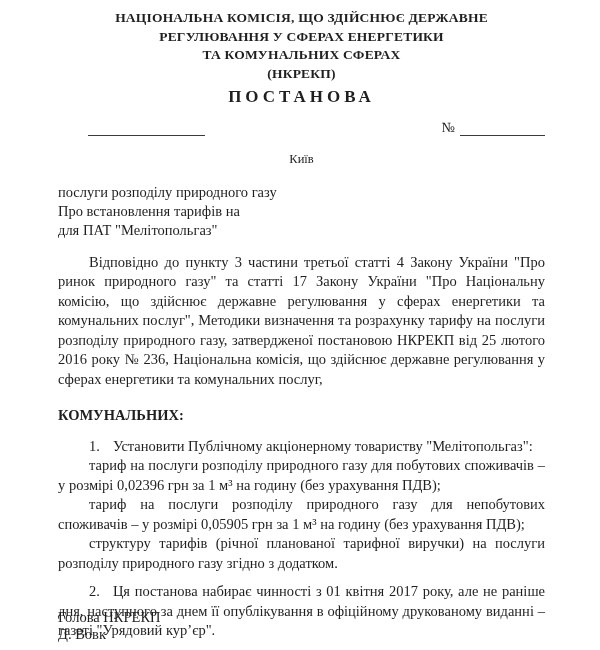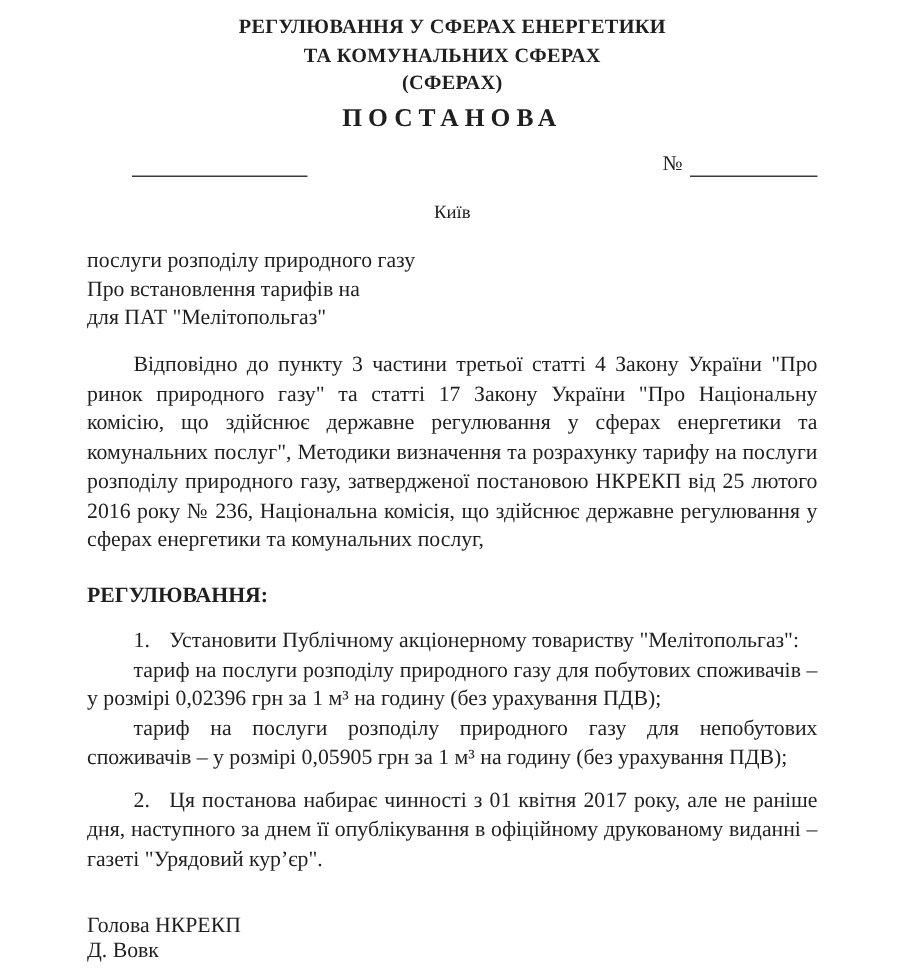--- a/index.html
+++ b/index.html
@@ -91,6 +91,7 @@
 <div class="page">
 
   <header class="org-header">
+    <div class="org-line">НАЦІОНАЛЬНА КОМІСІЯ, ЩО ЗДІЙСНЮЄ ДЕРЖАВНЕ</div>
     <div class="org-line">РЕГУЛЮВАННЯ У СФЕРАХ ЕНЕРГЕТИКИ</div>
     <div class="org-line">ТА КОМУНАЛЬНИХ СФЕРАХ</div>
     <div class="org-line">(СФЕРАХ)</div>

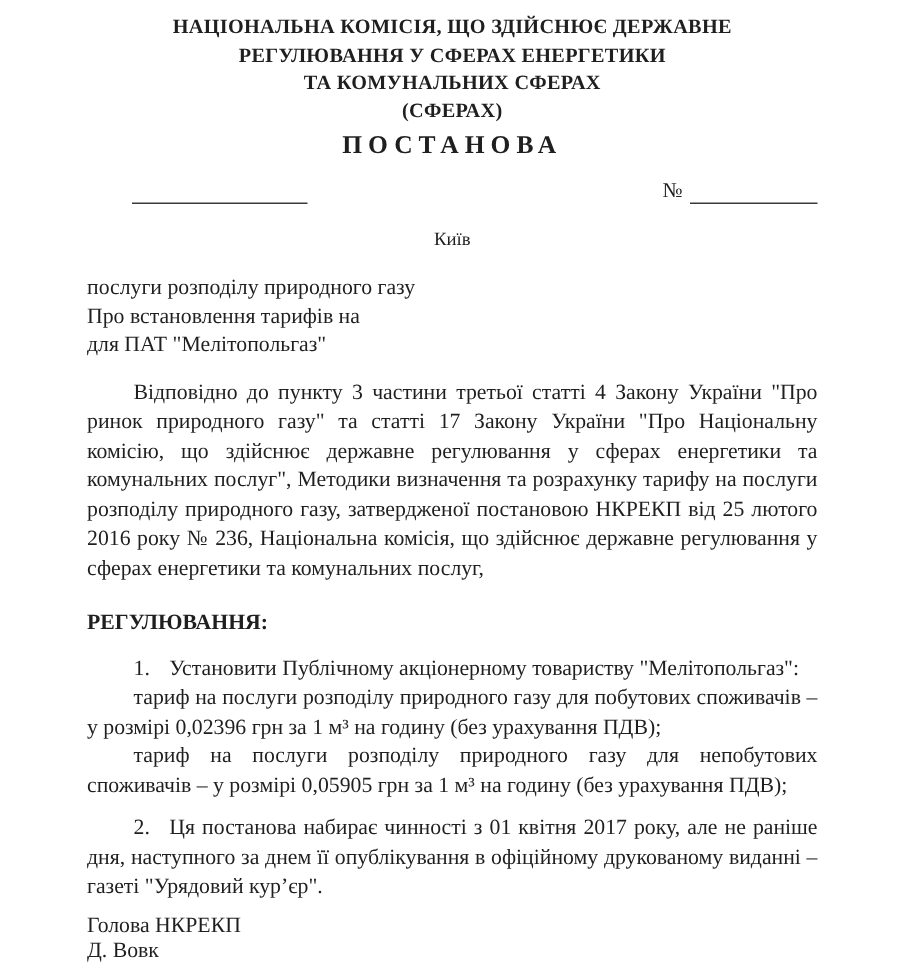--- a/index.html
+++ b/index.html
@@ -94,7 +94,7 @@
     <div class="org-line">НАЦІОНАЛЬНА КОМІСІЯ, ЩО ЗДІЙСНЮЄ ДЕРЖАВНЕ</div>
     <div class="org-line">РЕГУЛЮВАННЯ У СФЕРАХ ЕНЕРГЕТИКИ</div>
     <div class="org-line">ТА КОМУНАЛЬНИХ СФЕРАХ</div>
-    <div class="org-line">(СФЕРАХ)</div>
+    <div class="org-line">(НКРЕКП)</div>
   </header>
 
   <h1 class="doc-title">ПОСТАНОВА</h1>

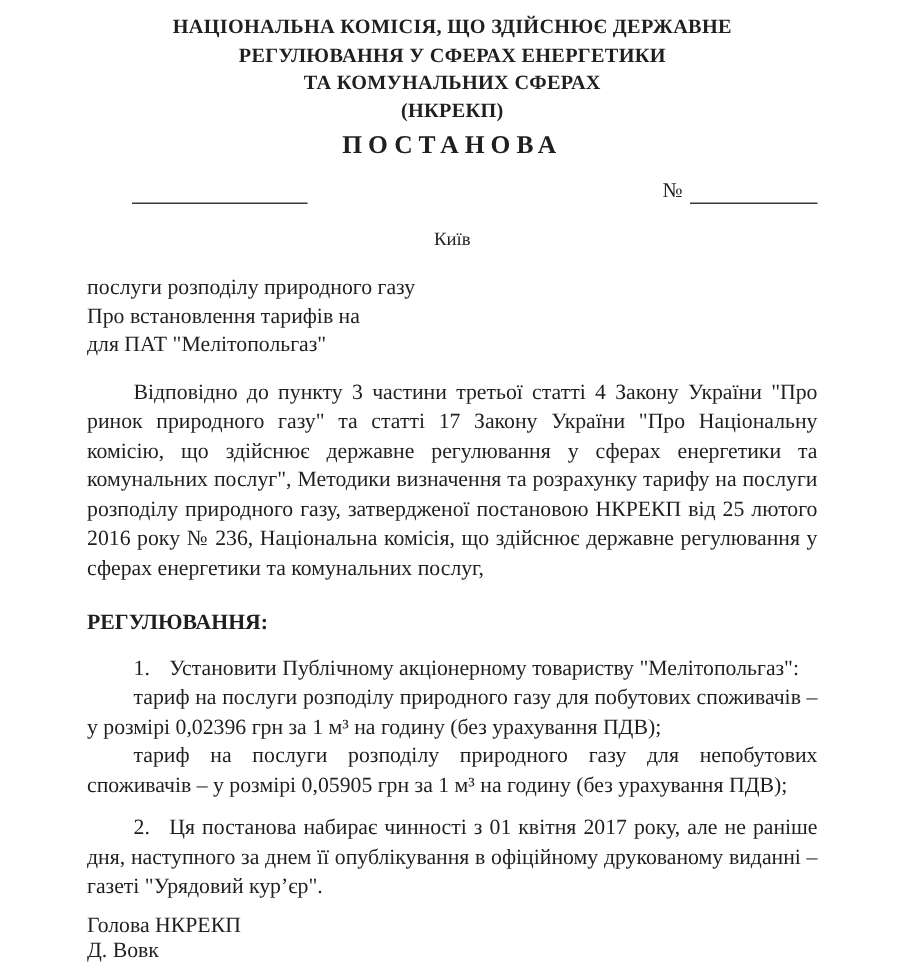--- a/index.html
+++ b/index.html
@@ -116,7 +116,7 @@
 
   <p class="para preamble">Відповідно до пункту 3 частини третьої статті 4 Закону України "Про ринок природного газу" та статті 17 Закону України "Про Національну комісію, що здійснює державне регулювання у сферах енергетики та комунальних послуг", Методики визначення та розрахунку тарифу на послуги розподілу природного газу, затвердженої постановою НКРЕКП від 25 лютого 2016 року № 236, Національна комісія, що здійснює державне регулювання у сферах енергетики та комунальних послуг,</p>
 
-  <p class="resolves">РЕГУЛЮВАННЯ:</p>
+  <p class="resolves">КОМУНАЛЬНИХ:</p>
 
   <p class="para p-item1"><span class="item-num">1.</span><span>Установити Публічному акціонерному товариству "Мелітопольгаз":</span></p>
 

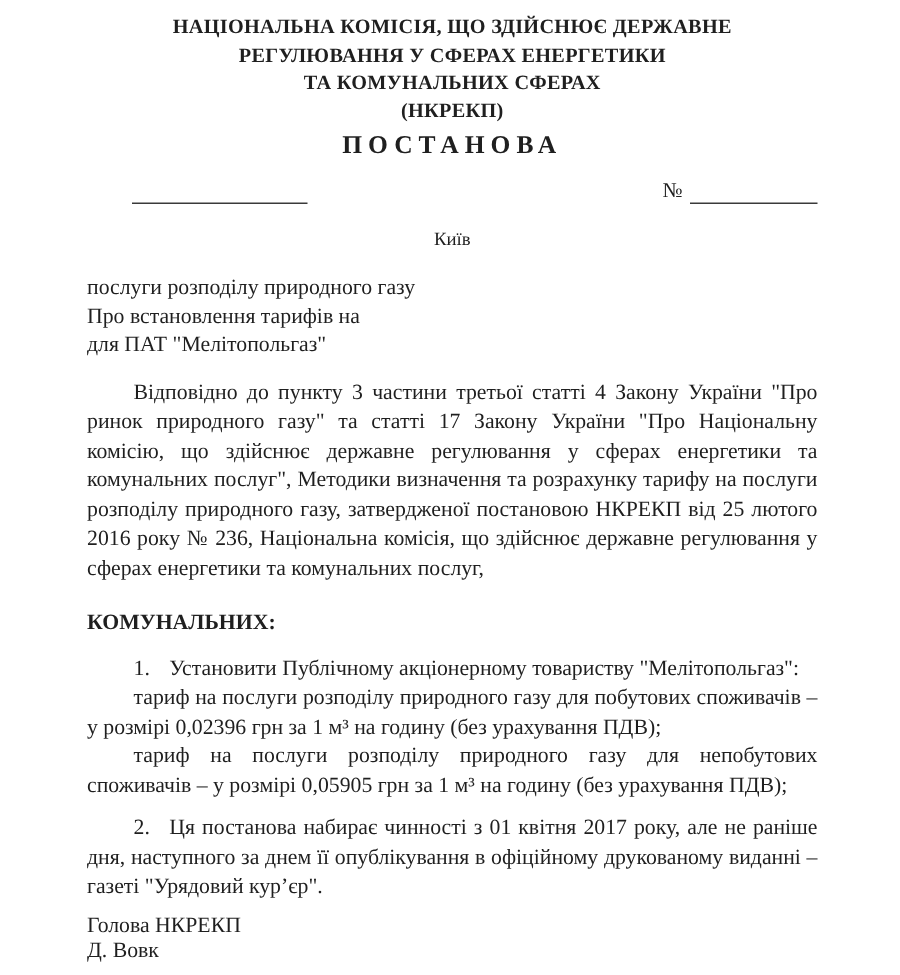--- a/index.html
+++ b/index.html
@@ -122,6 +122,7 @@
 
   <p class="para">тариф на послуги розподілу природного газу для побутових споживачів – у розмірі 0,02396 грн за 1 м³ на годину (без урахування ПДВ);</p>
   <p class="para">тариф на послуги розподілу природного газу для непобутових споживачів – у розмірі 0,05905 грн за 1 м³ на годину (без урахування ПДВ);</p>
+  <p class="para">структуру тарифів (річної планованої тарифної виручки) на послуги розподілу природного газу згідно з додатком.</p>
 
   <p class="para p-item2"><span class="item-num">2.</span><span>Ця постанова набирає чинності з 01 квітня 2017 року, але не раніше дня, наступного за днем її опублікування в офіційному друкованому виданні – газеті "Урядовий кур’єр".</span></p>
 

